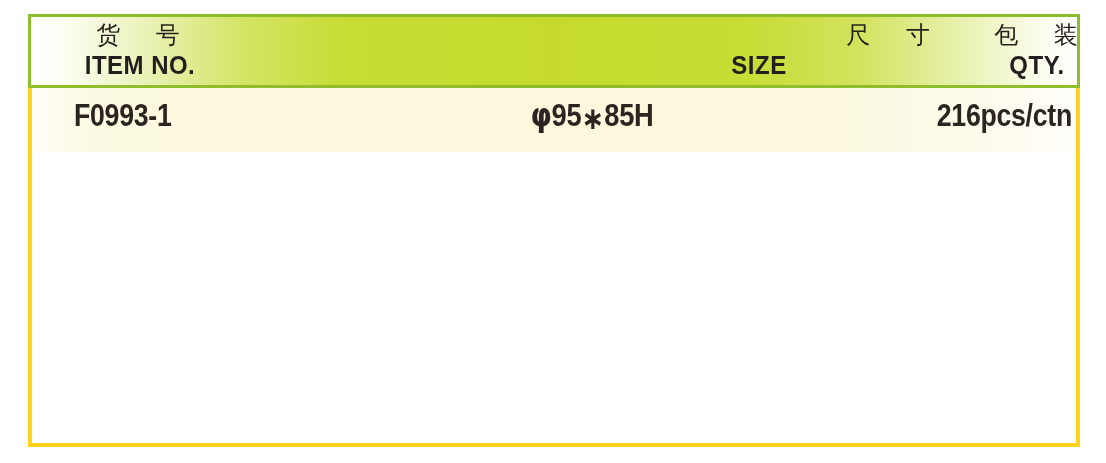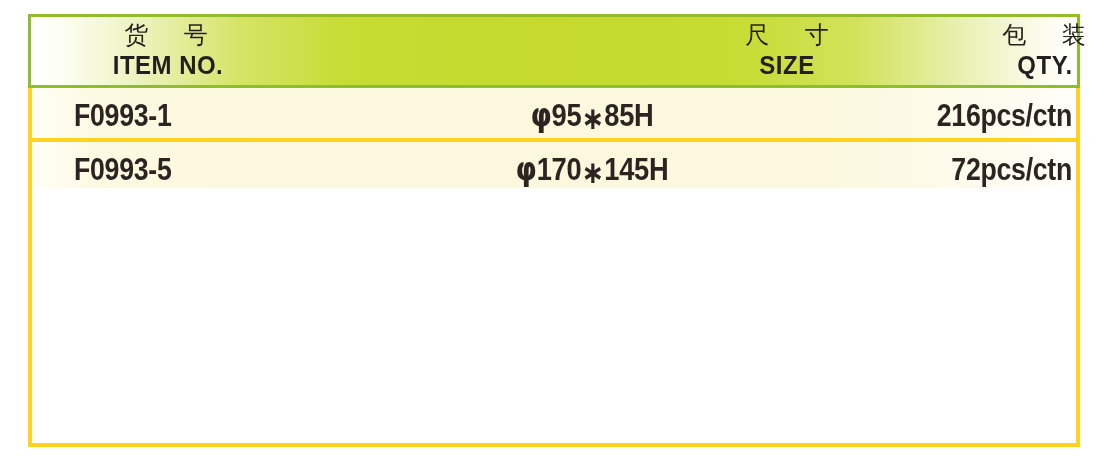--- a/index.html
+++ b/index.html
@@ -56,7 +56,6 @@
     top: 0;
     height: 100%;
     box-sizing: border-box;
-    padding-left: 28px;
   }
   .hcell-item { left: 0px;   width: 390px; }
   .hcell-size { left: 390px; width: 370px; }

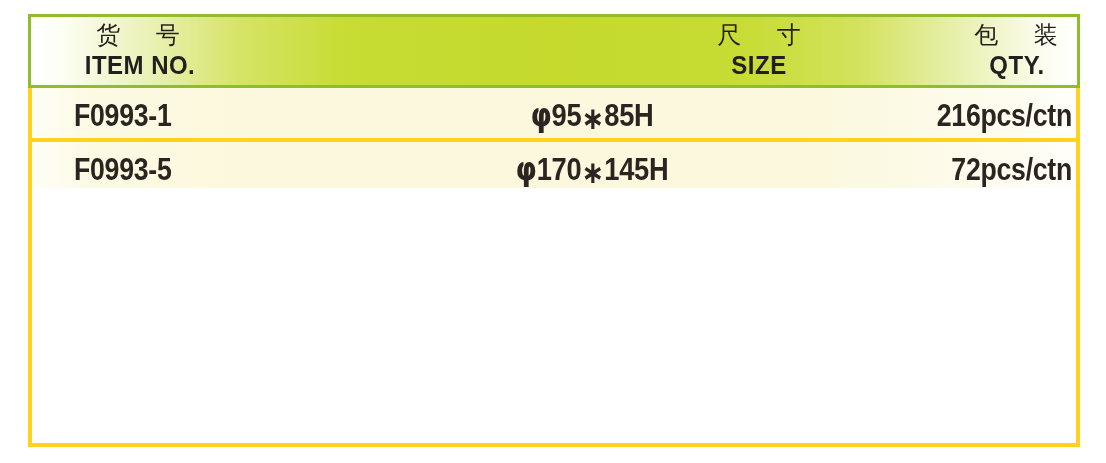--- a/index.html
+++ b/index.html
@@ -92,7 +92,7 @@
   
   .hcell-item .h-cn { transform: translateX(-88px); }
   .hcell-item .h-en { transform: translateX(-86px) scaleX(0.96); }
-  .hcell-size .h-cn { transform: translateX(153px); }
+  .hcell-size .h-cn { transform: translateX(153px); text-align: right; }
   .hcell-size .h-en { transform: translateX(153px) scaleX(0.96); }
   .hcell-qty  .h-cn { transform: translateX(82px); }
   .hcell-qty  .h-en { transform: translateX(83px) scaleX(0.96); }

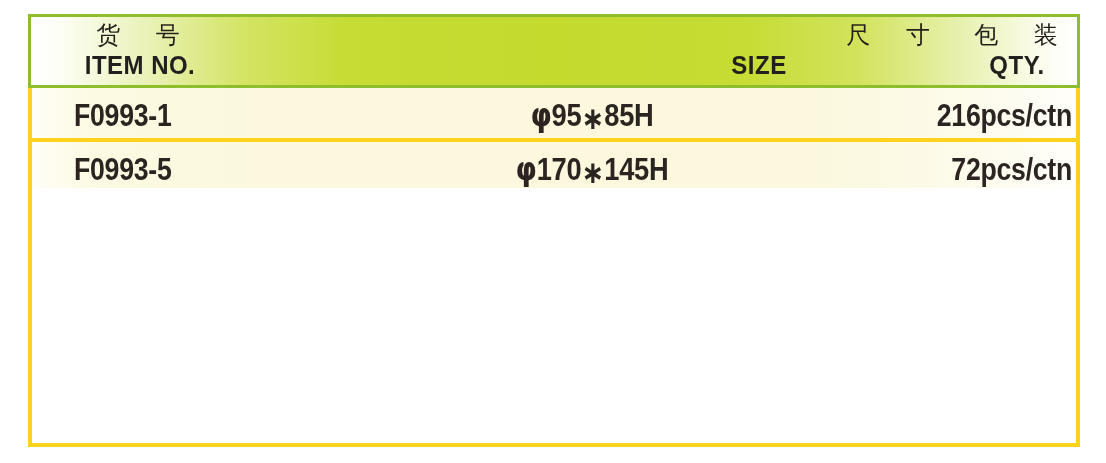--- a/index.html
+++ b/index.html
@@ -59,7 +59,7 @@
   }
   .hcell-item { left: 0px;   width: 390px; }
   .hcell-size { left: 390px; width: 370px; }
-  .hcell-qty  { left: 760px; width: 286px; }
+  .hcell-qty  { left: 780px; width: 286px; }
 
   .h-cn {
     position: absolute;

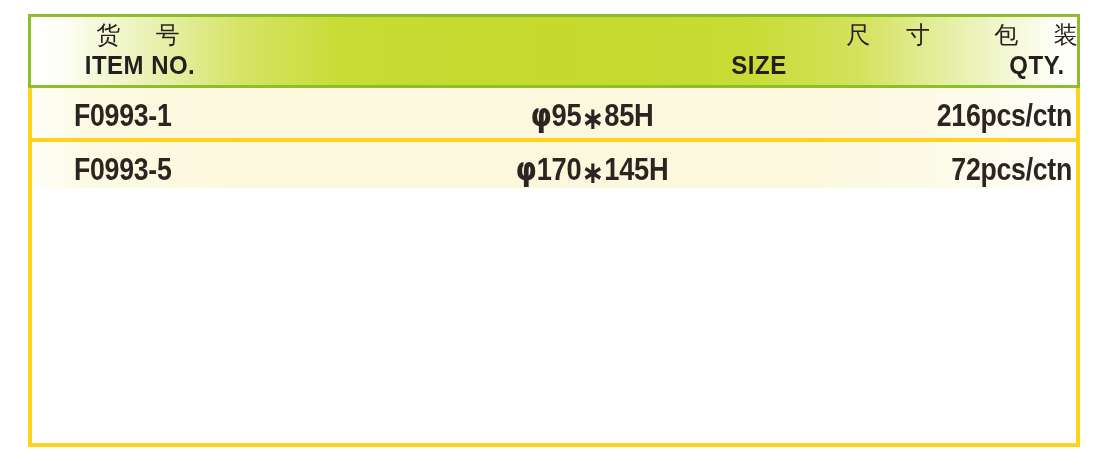--- a/index.html
+++ b/index.html
@@ -110,7 +110,7 @@
 
   .trow {
     position: relative;
-    height: 50px;
+    height: 64px;
     box-sizing: border-box;
     border-top: 4px solid #fed21d;
     background:

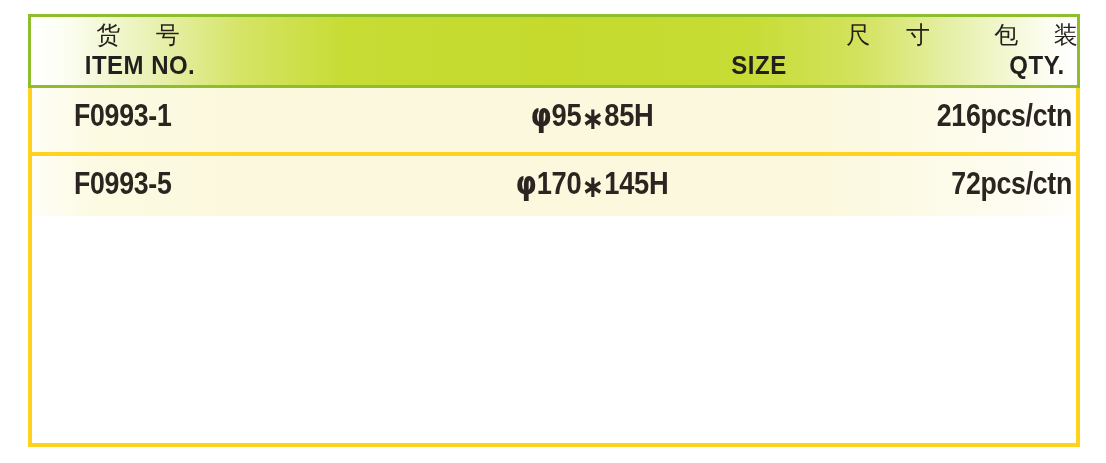--- a/index.html
+++ b/index.html
@@ -209,11 +209,6 @@
 
 
 
-    <div class="trow">
-      <div class="cell cell-item">F0993-5</div>
-      <div class="cell cell-size"><span class="phi">φ</span><span>170</span><span class="sep">∗</span><span>145H</span></div>
-      <div class="cell cell-qty">72pcs/ctn</div>
-    </div>
 
 
   </div>

